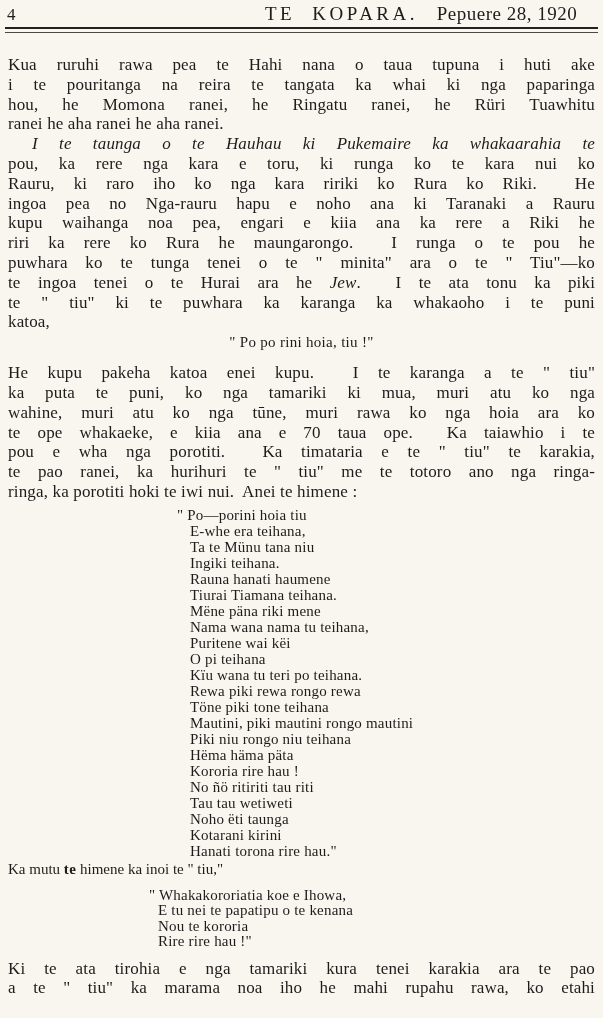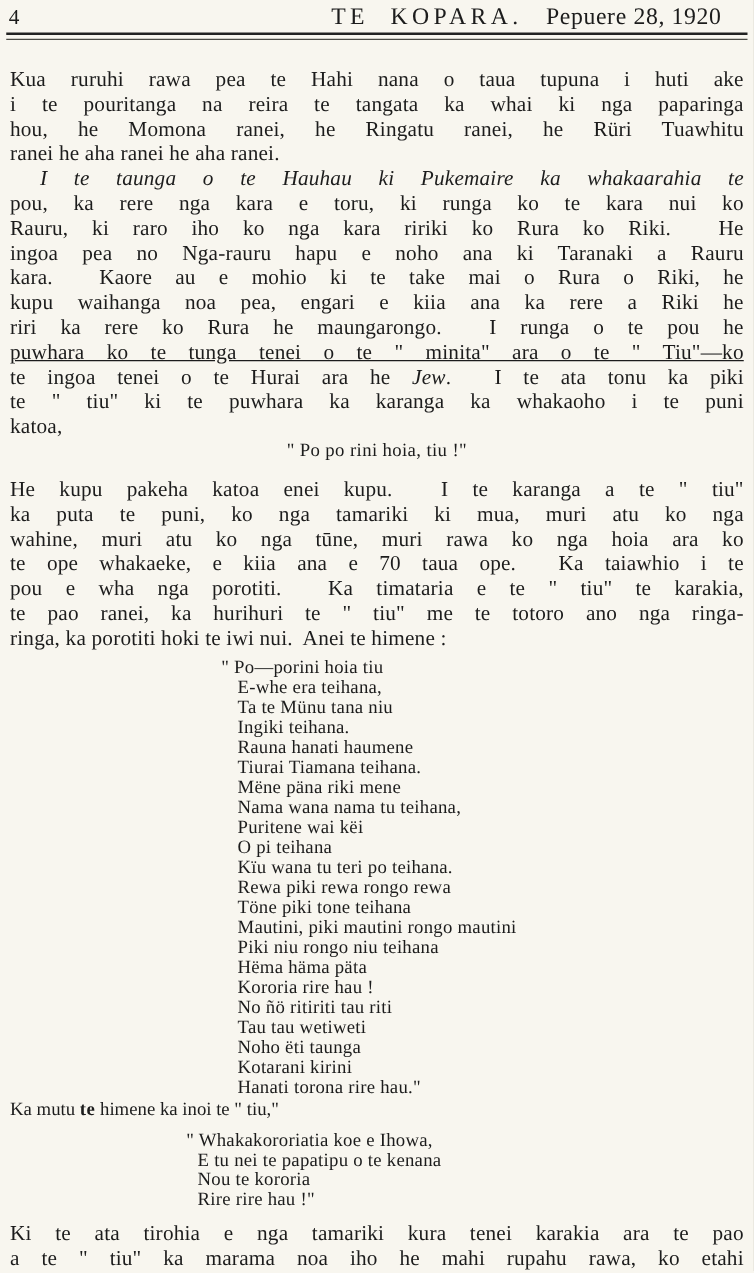--- a/index.html
+++ b/index.html
@@ -65,7 +65,6 @@
           <div class="line">pou, ka rere nga kara e toru, ki runga ko te kara nui ko</div>
           <div class="line">Rauru, ki raro iho ko nga kara ririki ko Rura ko Riki.&nbsp; He</div>
           <div class="line">ingoa pea no Nga-rauru hapu e noho ana ki Taranaki a Rauru</div>
-          <div class="line">kara.&nbsp; Kaore au e mohio ki te take mai o Rura o Riki, he</div>
           <div class="line">kupu waihanga noa pea, engari e kiia ana ka rere a Riki he</div>
           <div class="line">riri ka rere ko Rura he maungarongo.&nbsp; I runga o te pou he</div>
           <div class="line">puwhara ko te tunga tenei o te " minita" ara o te " Tiu"—ko</div>

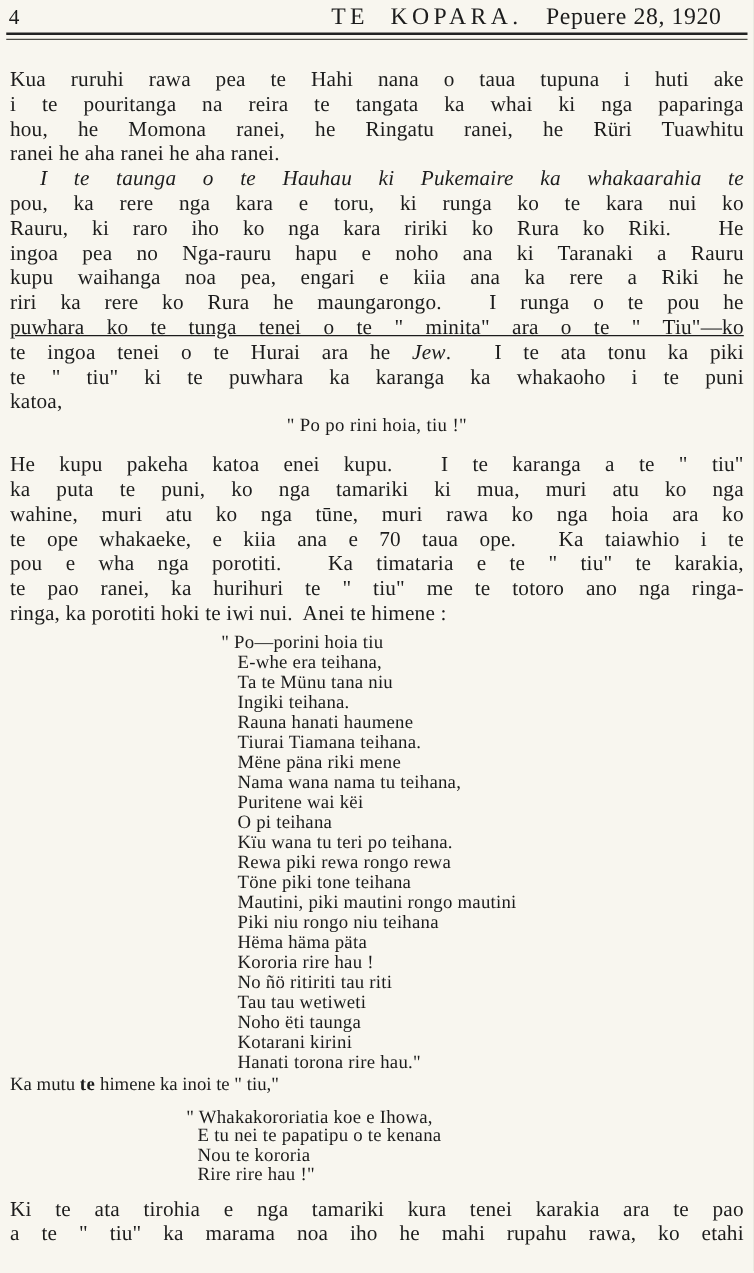--- a/index.html
+++ b/index.html
@@ -24,7 +24,7 @@
   .para .line { text-align:justify; text-align-last:justify; letter-spacing:0.15px; }
   .para.short-end > div .line:last-child,
   .para.short-end > .line:last-child { text-align-last:left; }
-  .p2a .line:last-child { text-align-last:justify !important;text-decoration:underline; }
+  .p2a .line:last-child { text-align-last:justify !important; }
   .indent-first .line:first-child { text-indent:24px;font-style:italic; }
   .p1 { margin-top:22px; }
   .pao { text-align:center; font-size:15px; line-height:18px; margin-top:1px; letter-spacing:0.3px; }

